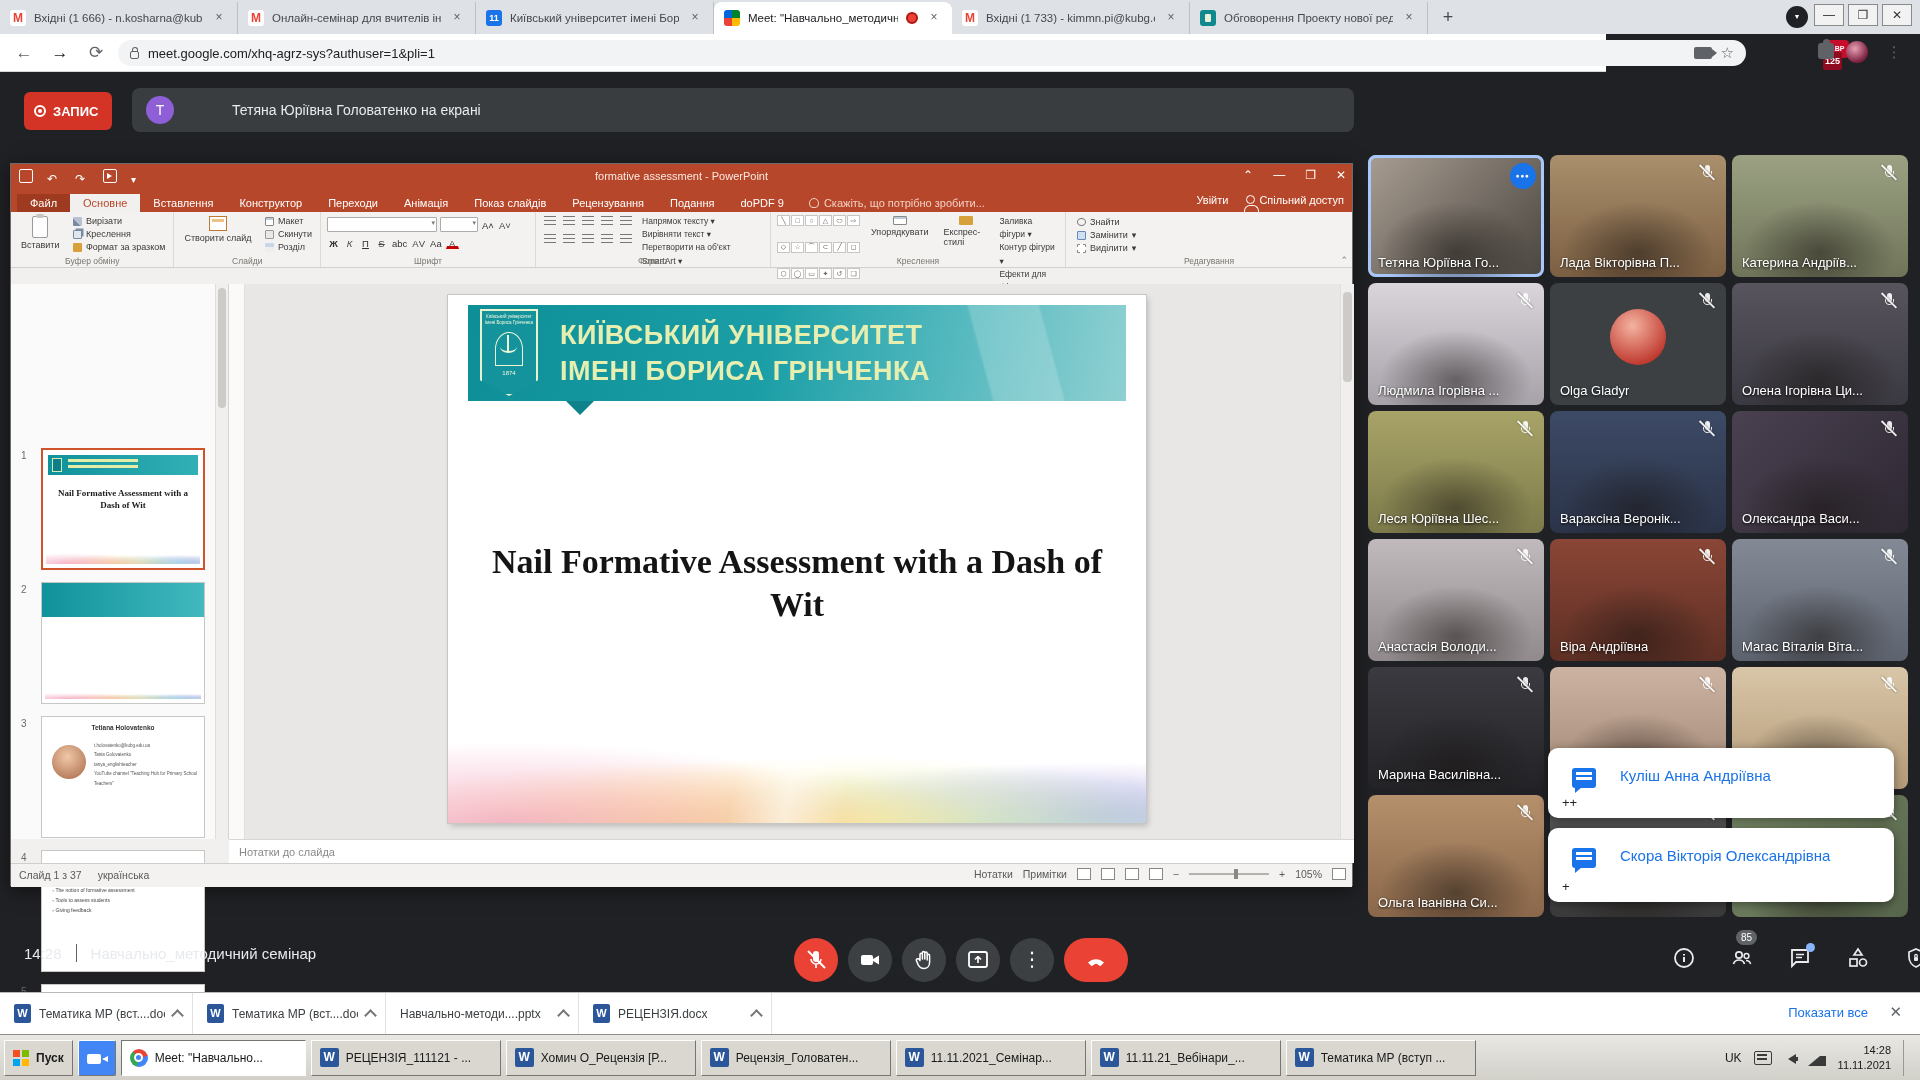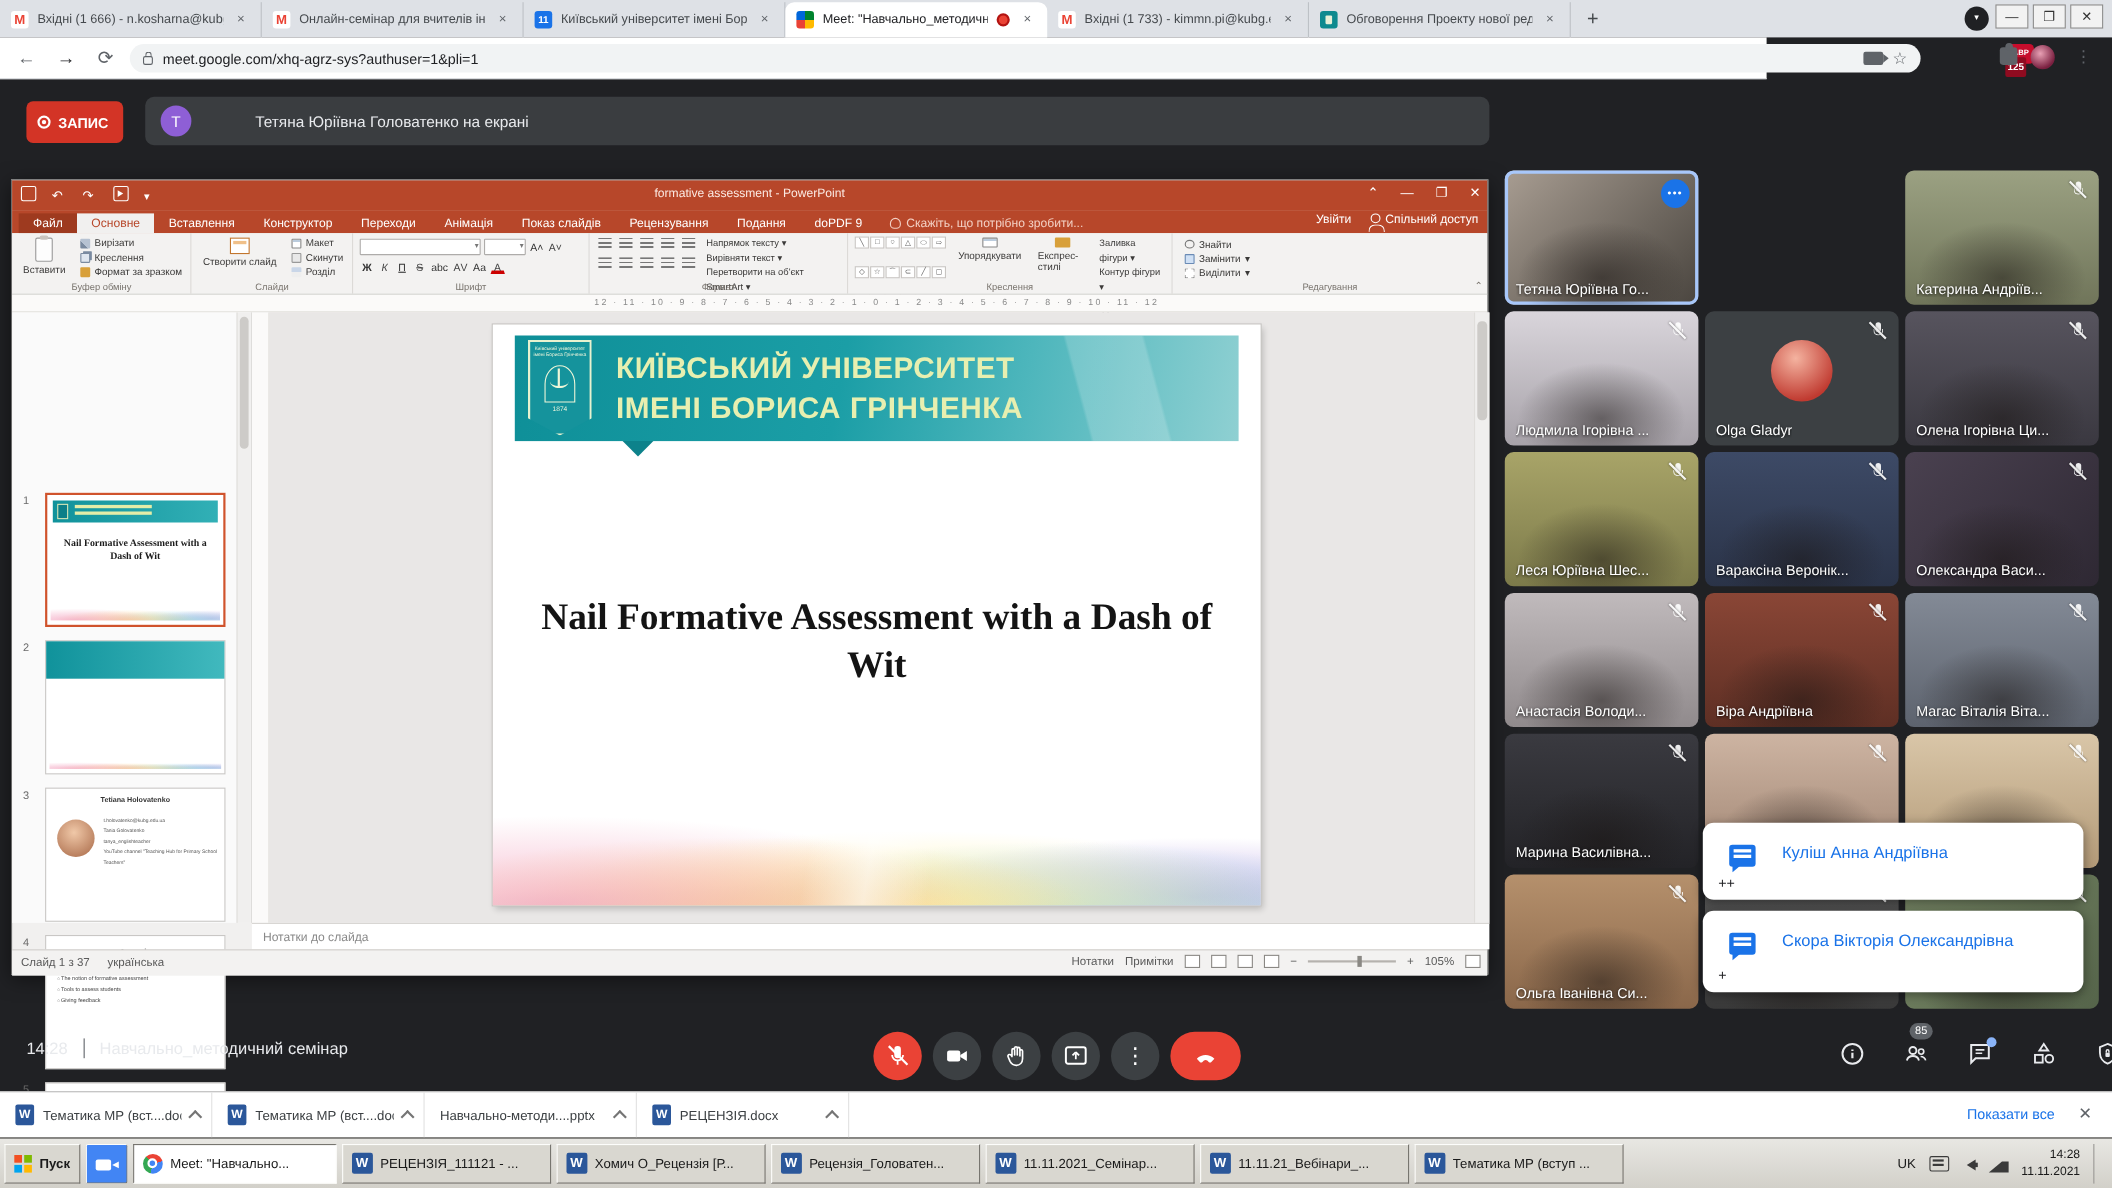--- a/index.html
+++ b/index.html
@@ -593,6 +593,12 @@
     <span class="tile-menu"></span>
     <span class="pname">Тетяна Юріївна Го...</span>
   </div>
+  <div class="tile person" style="left:1550px; top:155px; background:linear-gradient(180deg,#a98f6c,#7c5f42);">
+    <span class="micoff">
+        <i></i>
+      </span>
+    <span class="pname">Лада Вікторівна П...</span>
+  </div>
   <div class="tile person" style="left:1732px; top:155px; background:linear-gradient(180deg,#9ba182,#70755a);">
     <span class="micoff">
         <i></i>

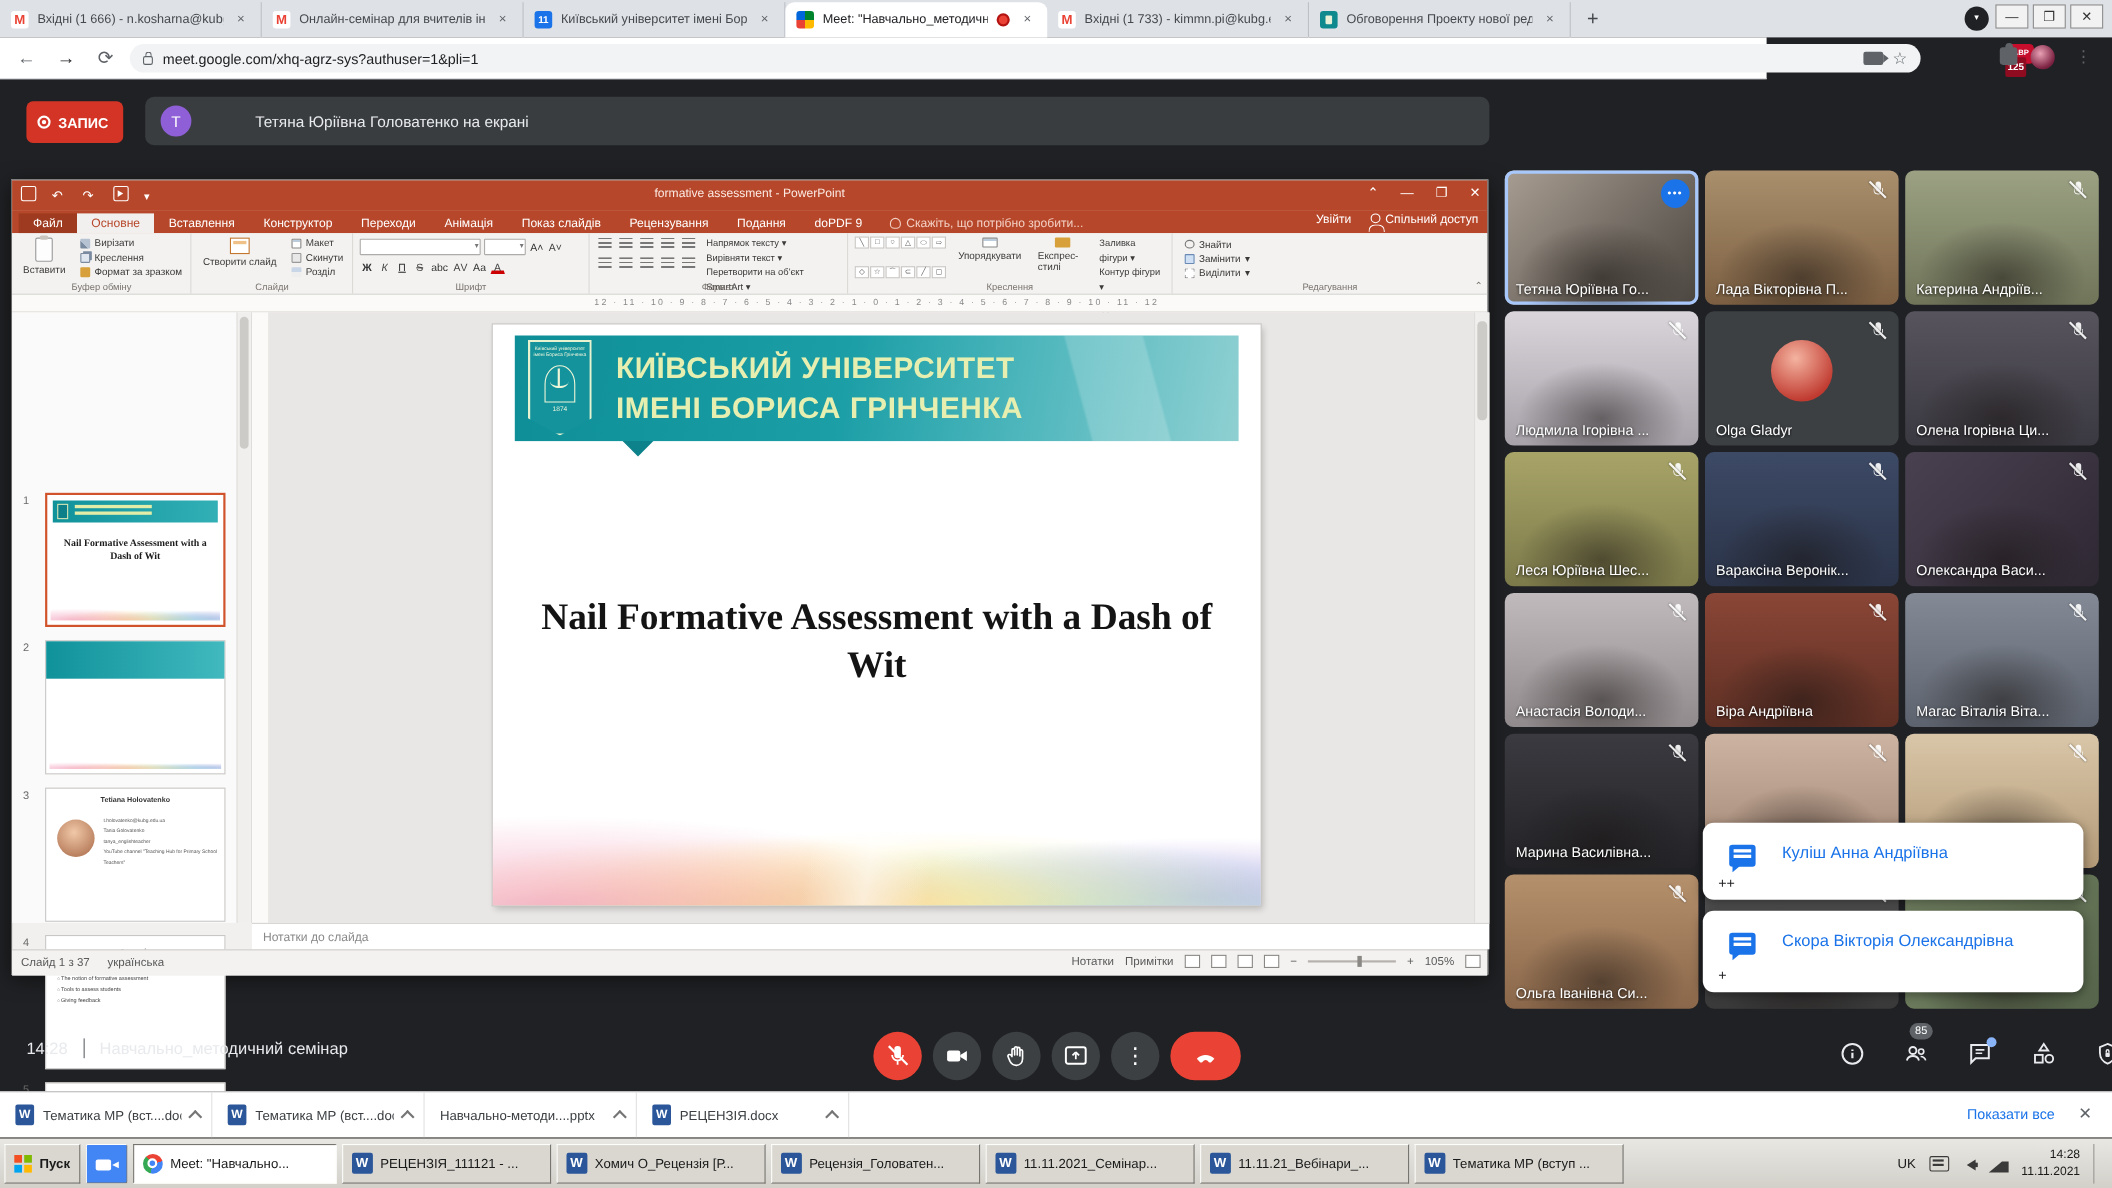--- a/index.html
+++ b/index.html
@@ -498,9 +498,6 @@
       </div>
     </div>
 
-    <div class="ruler">
-      <div class="ruler-nums">12 · 11 · 10 · 9 · 8 · 7 · 6 · 5 · 4 · 3 · 2 · 1 · 0 · 1 · 2 · 3 · 4 · 5 · 6 · 7 · 8 · 9 · 10 · 11 · 12</div>
-    </div>
 
     <div class="thumbpane">
       <span class="tnum" style="top:166px;">1</span>

